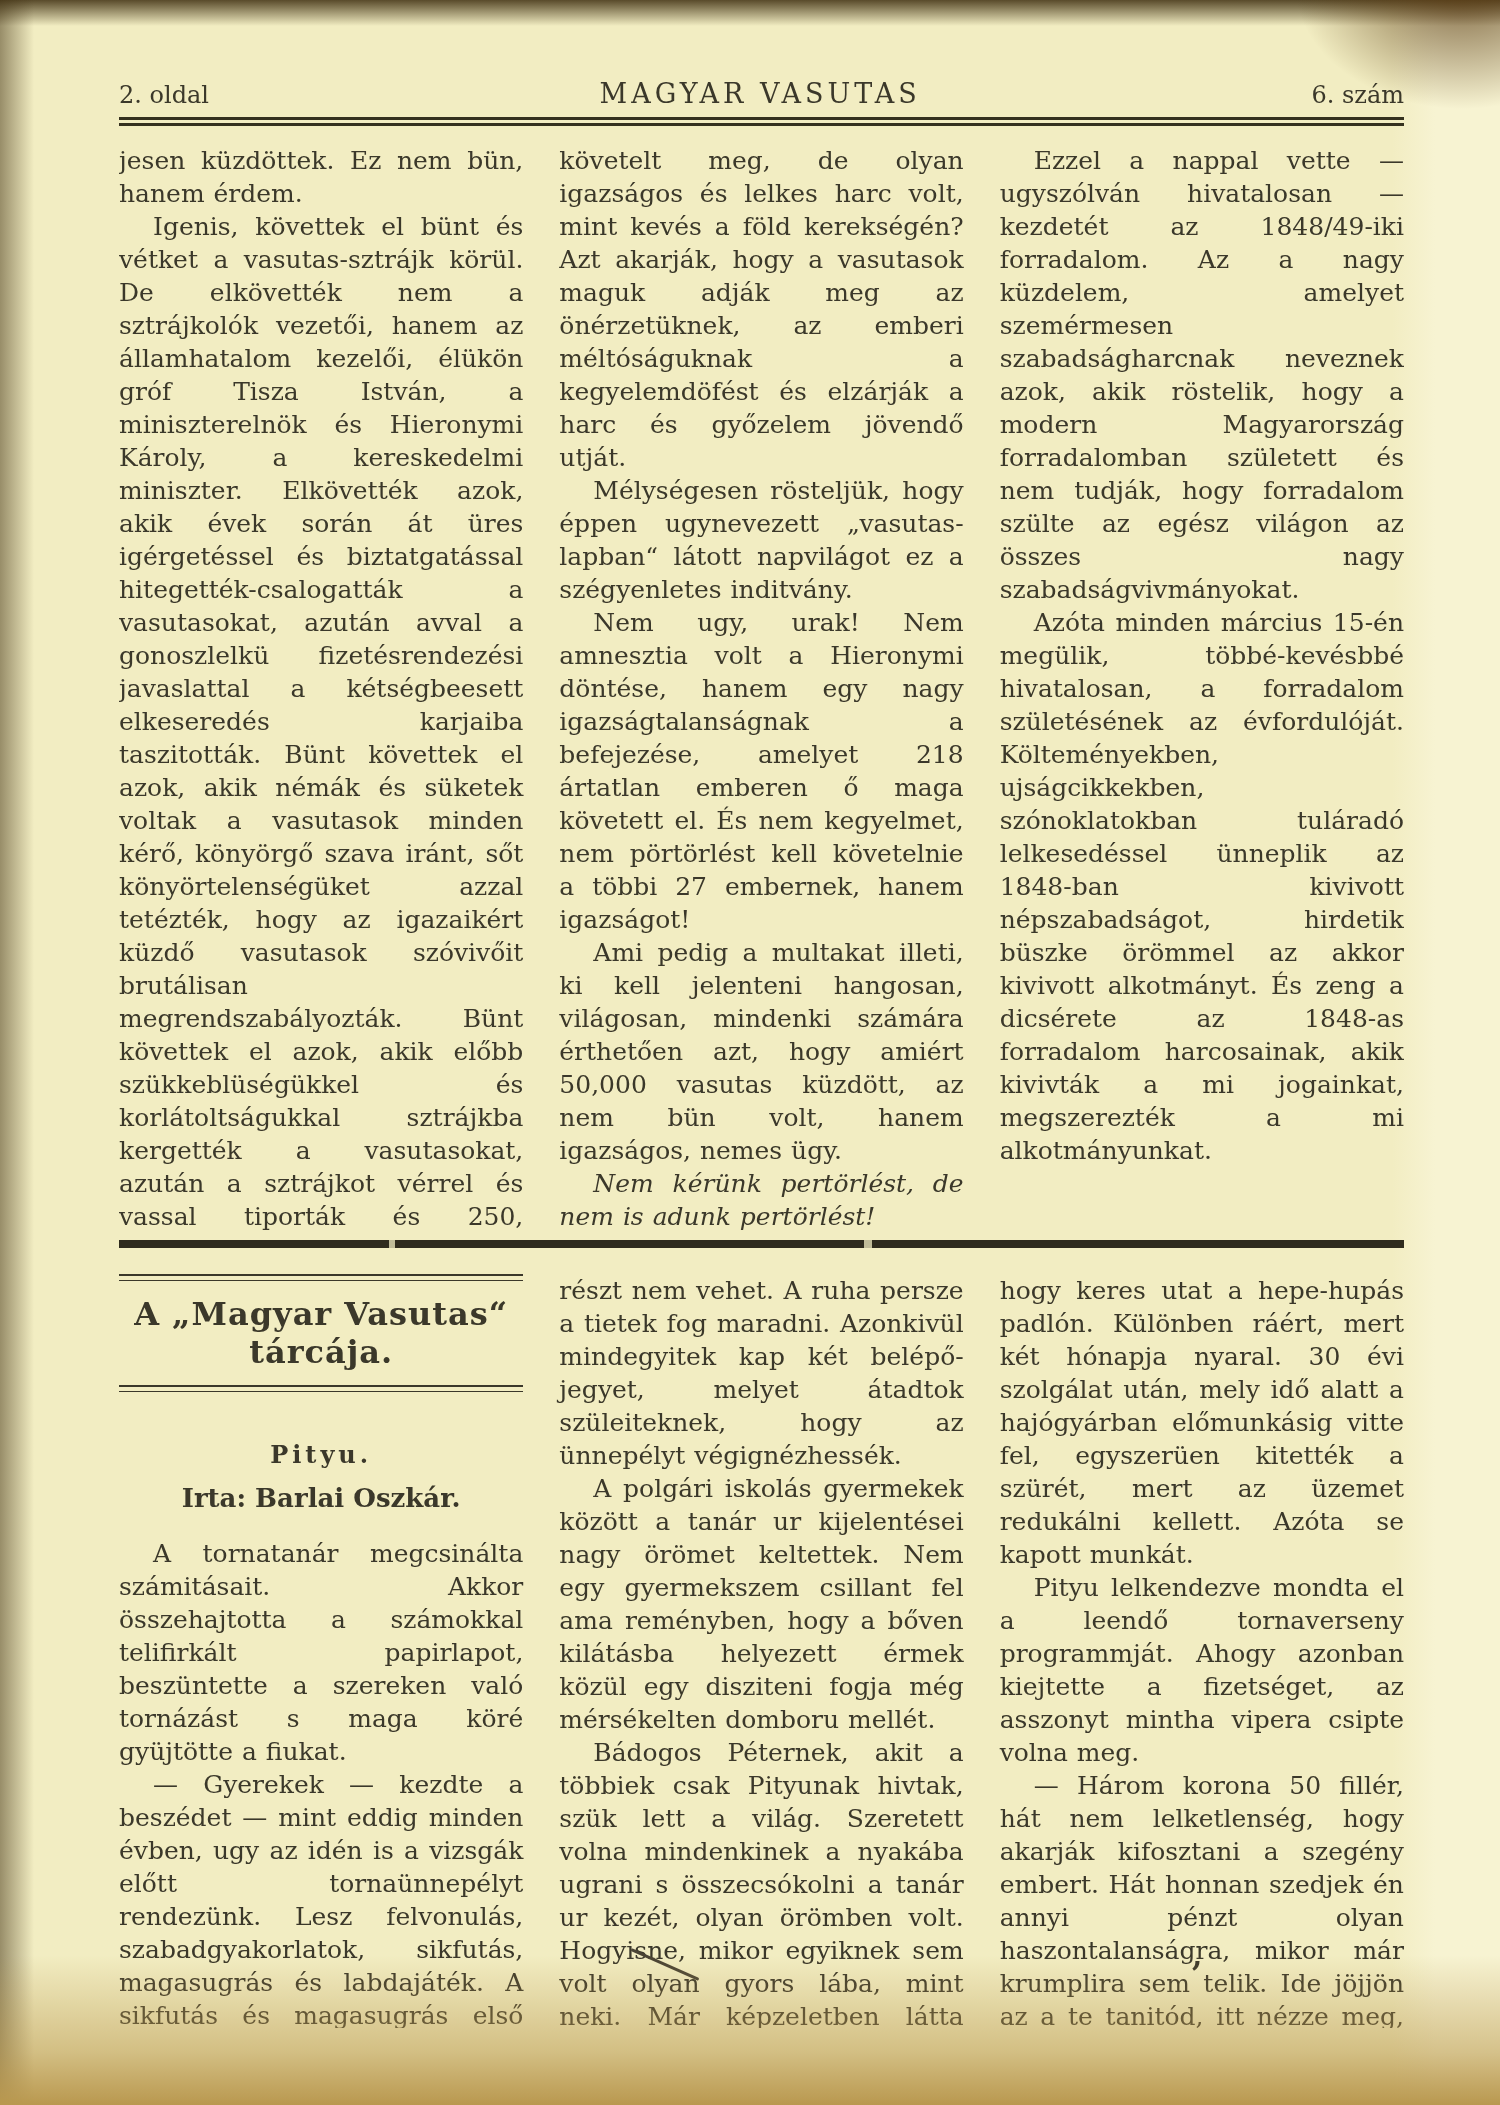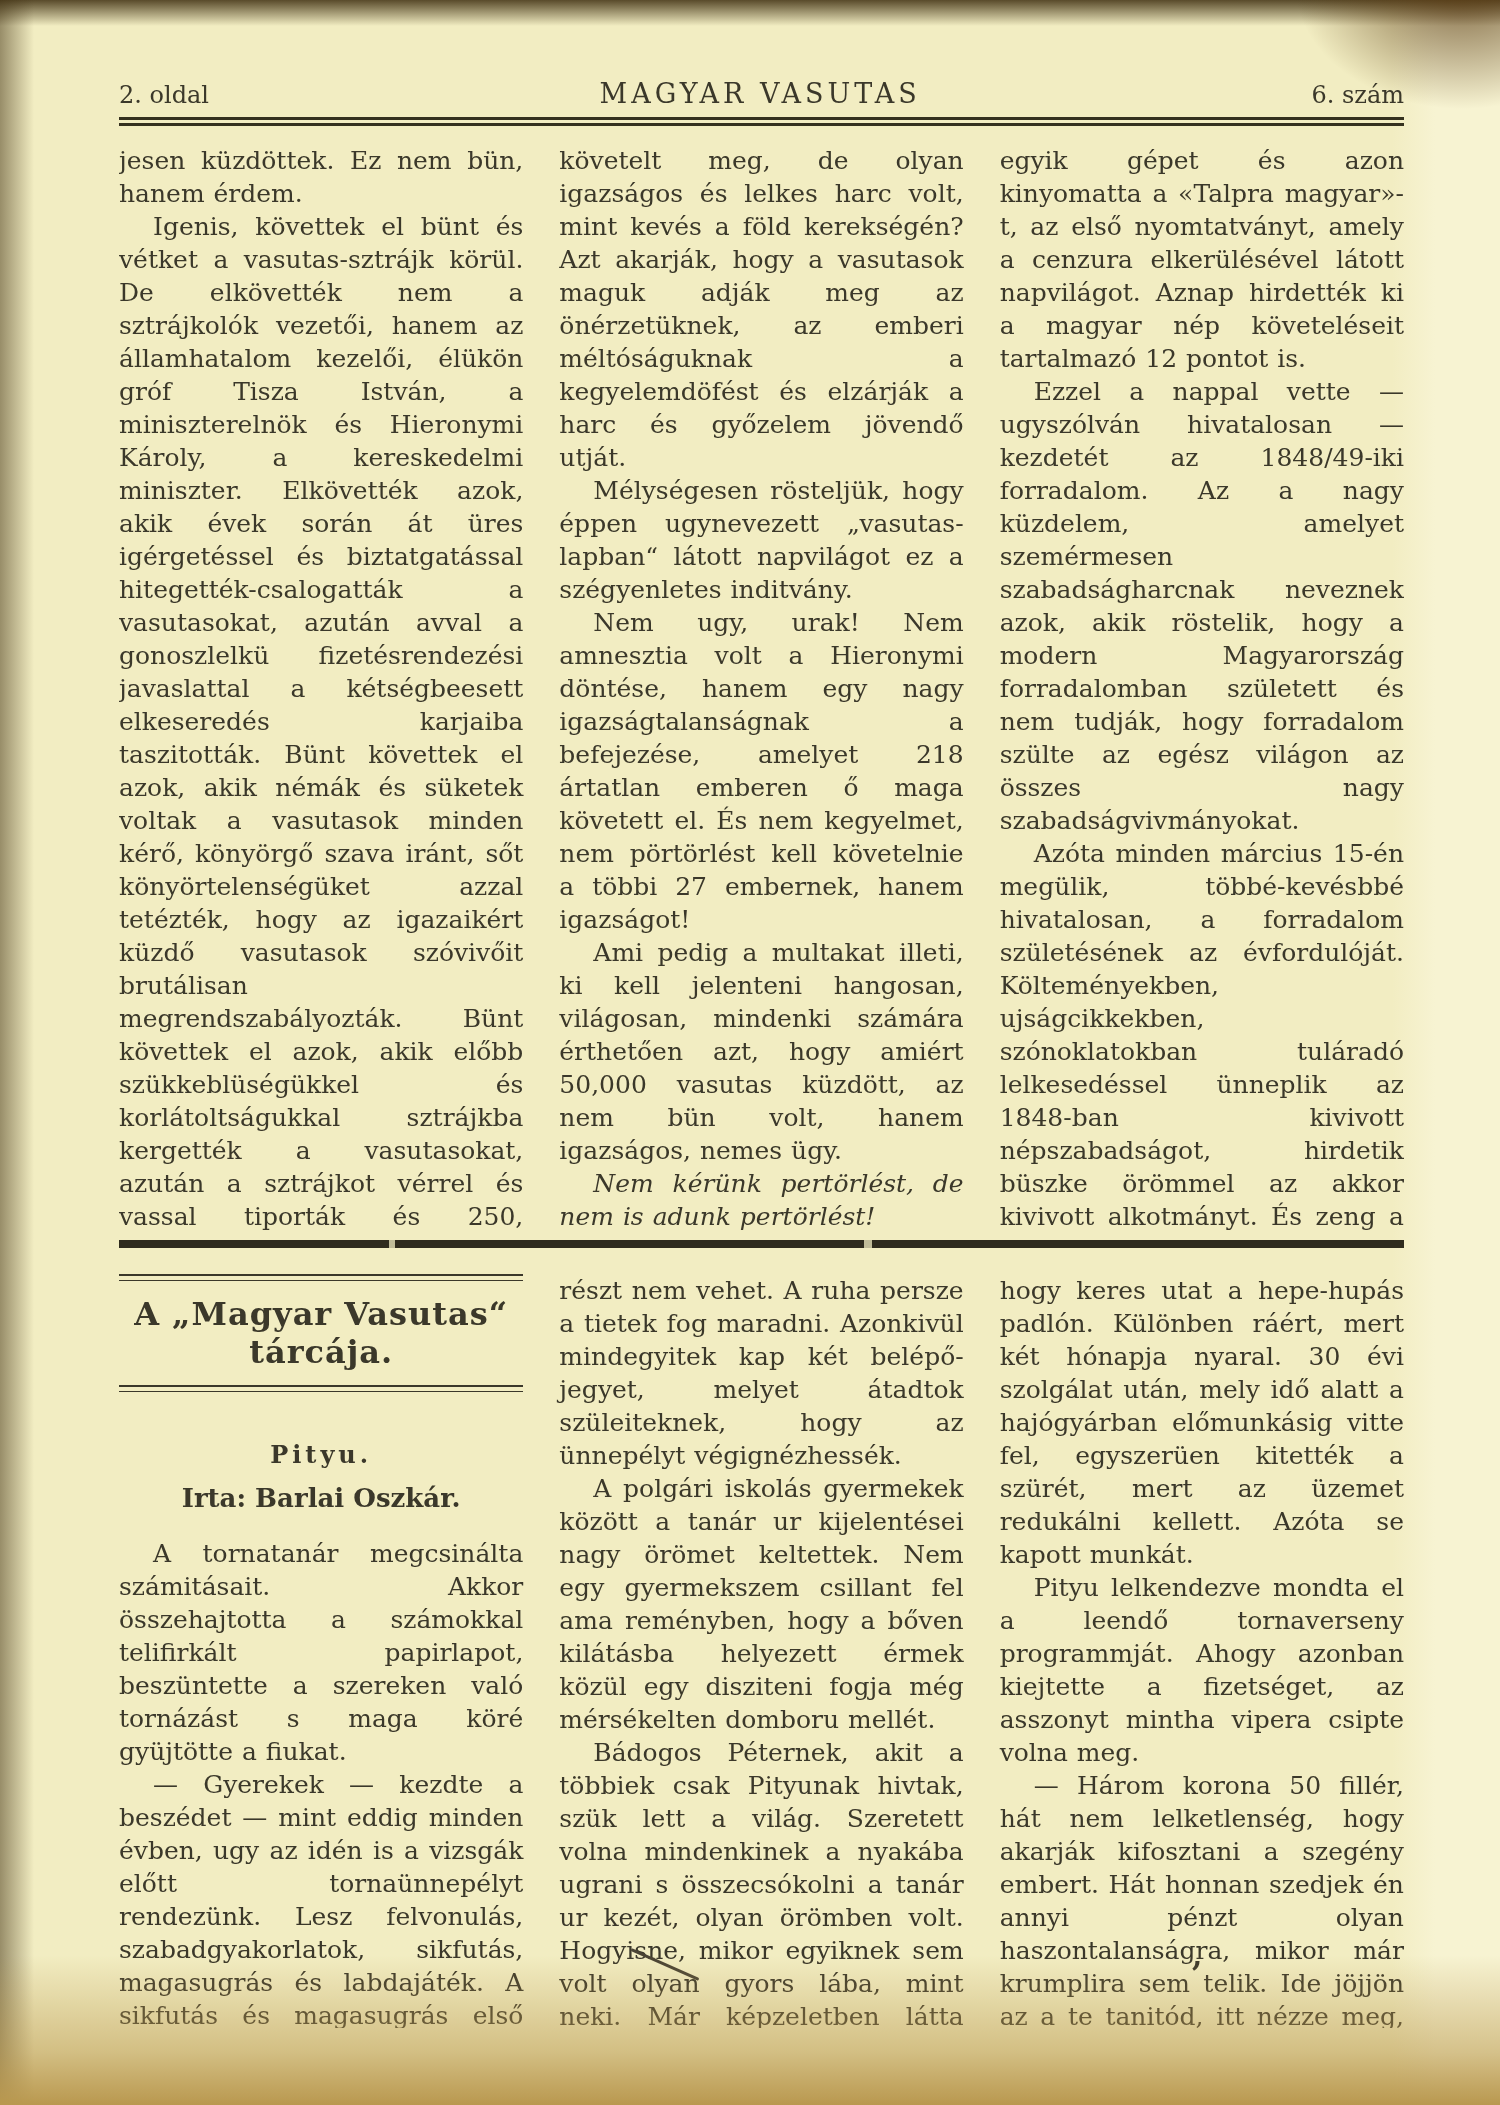--- a/index.html
+++ b/index.html
@@ -88,7 +88,6 @@
       </div>
 
       <div class="col">
-        <p class="noindent">egyik gépet és azon kinyomatta a «Talpra magyar»-t, az első nyomtatványt, amely a cenzura elkerülésével látott napvilágot. Aznap hirdették ki a magyar nép követeléseit tartalmazó 12 pontot is.</p>
         <p>Ezzel a nappal vette — ugyszólván hivatalosan — kezdetét az 1848/49-iki forradalom. Az a nagy küzdelem, amelyet szemérmesen szabadságharcnak neveznek azok, akik röstelik, hogy a modern Magyarország forradalomban született és nem tudják, hogy forradalom szülte az egész világon az összes nagy szabadságvivmányokat.</p>
         <p>Azóta minden március 15-én megülik, többé-kevésbbé hivatalosan, a forradalom születésének az évfordulóját. Költeményekben, ujságcikkekben, szónoklatokban tuláradó lelkesedéssel ünneplik az 1848-ban kivivott népszabadságot, hirdetik büszke örömmel az akkor kivivott alkotmányt. És zeng a dicsérete az 1848-as forradalom harcosainak, akik kivivták a mi jogainkat, megszerezték a mi alkotmányunkat.</p>
 

